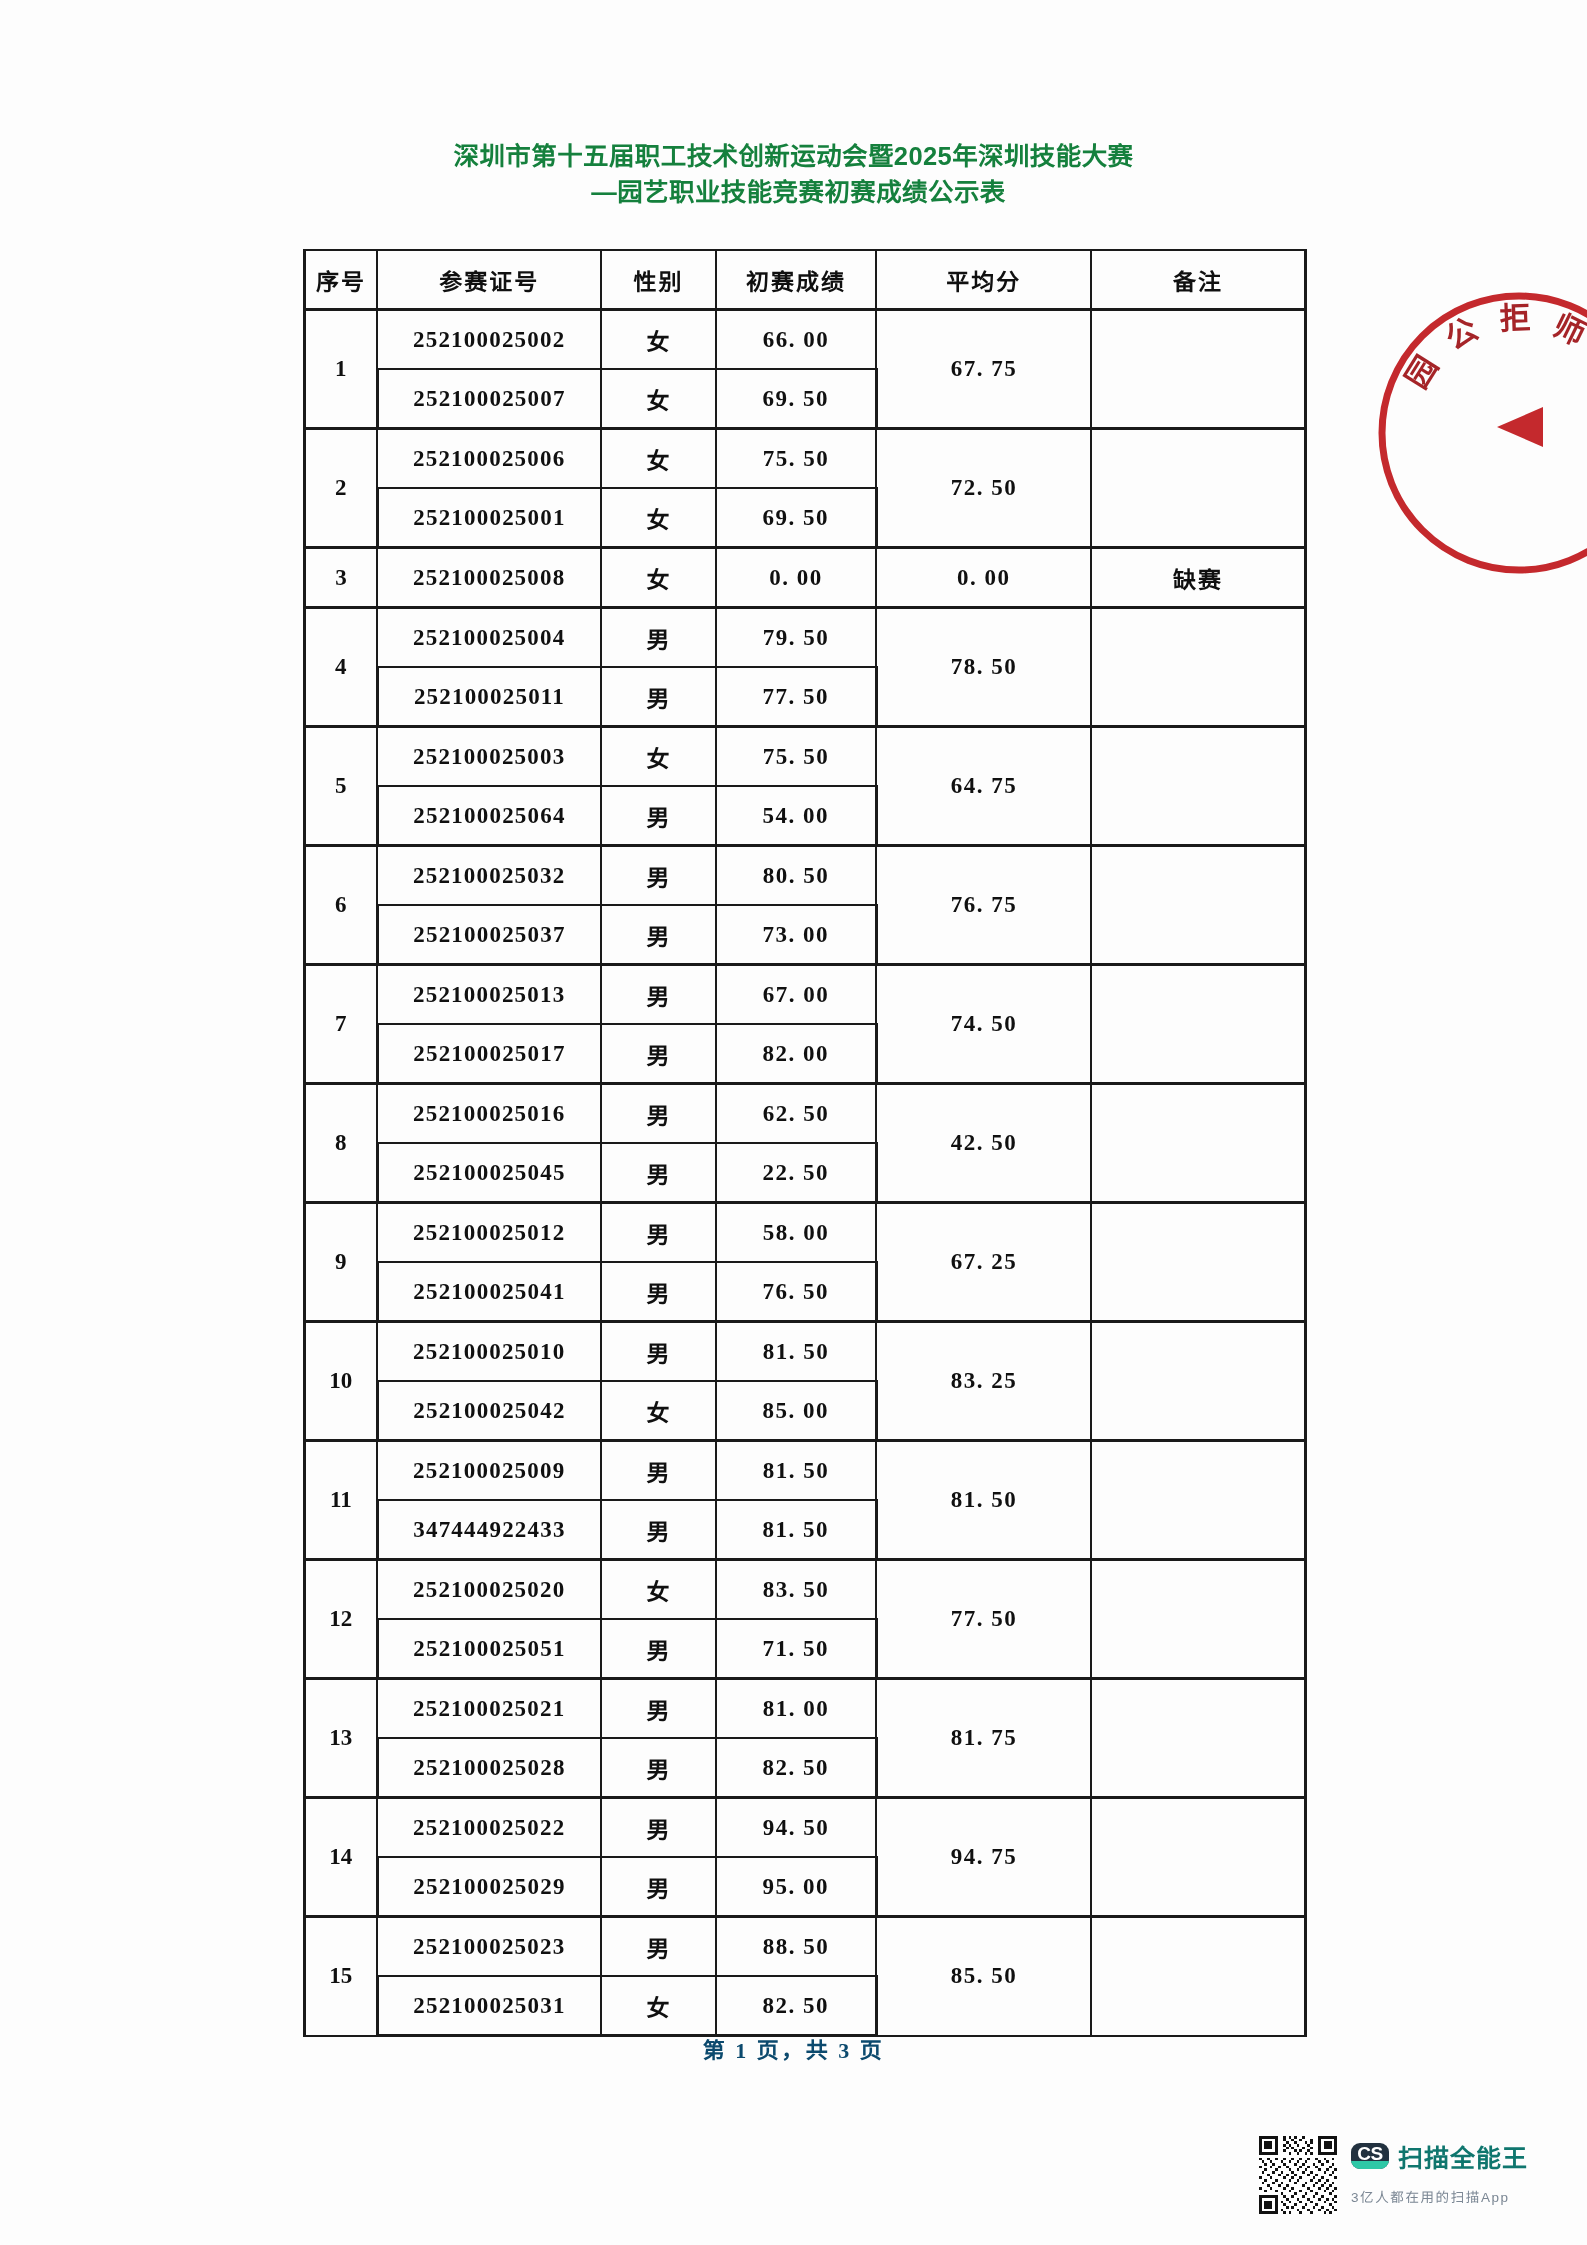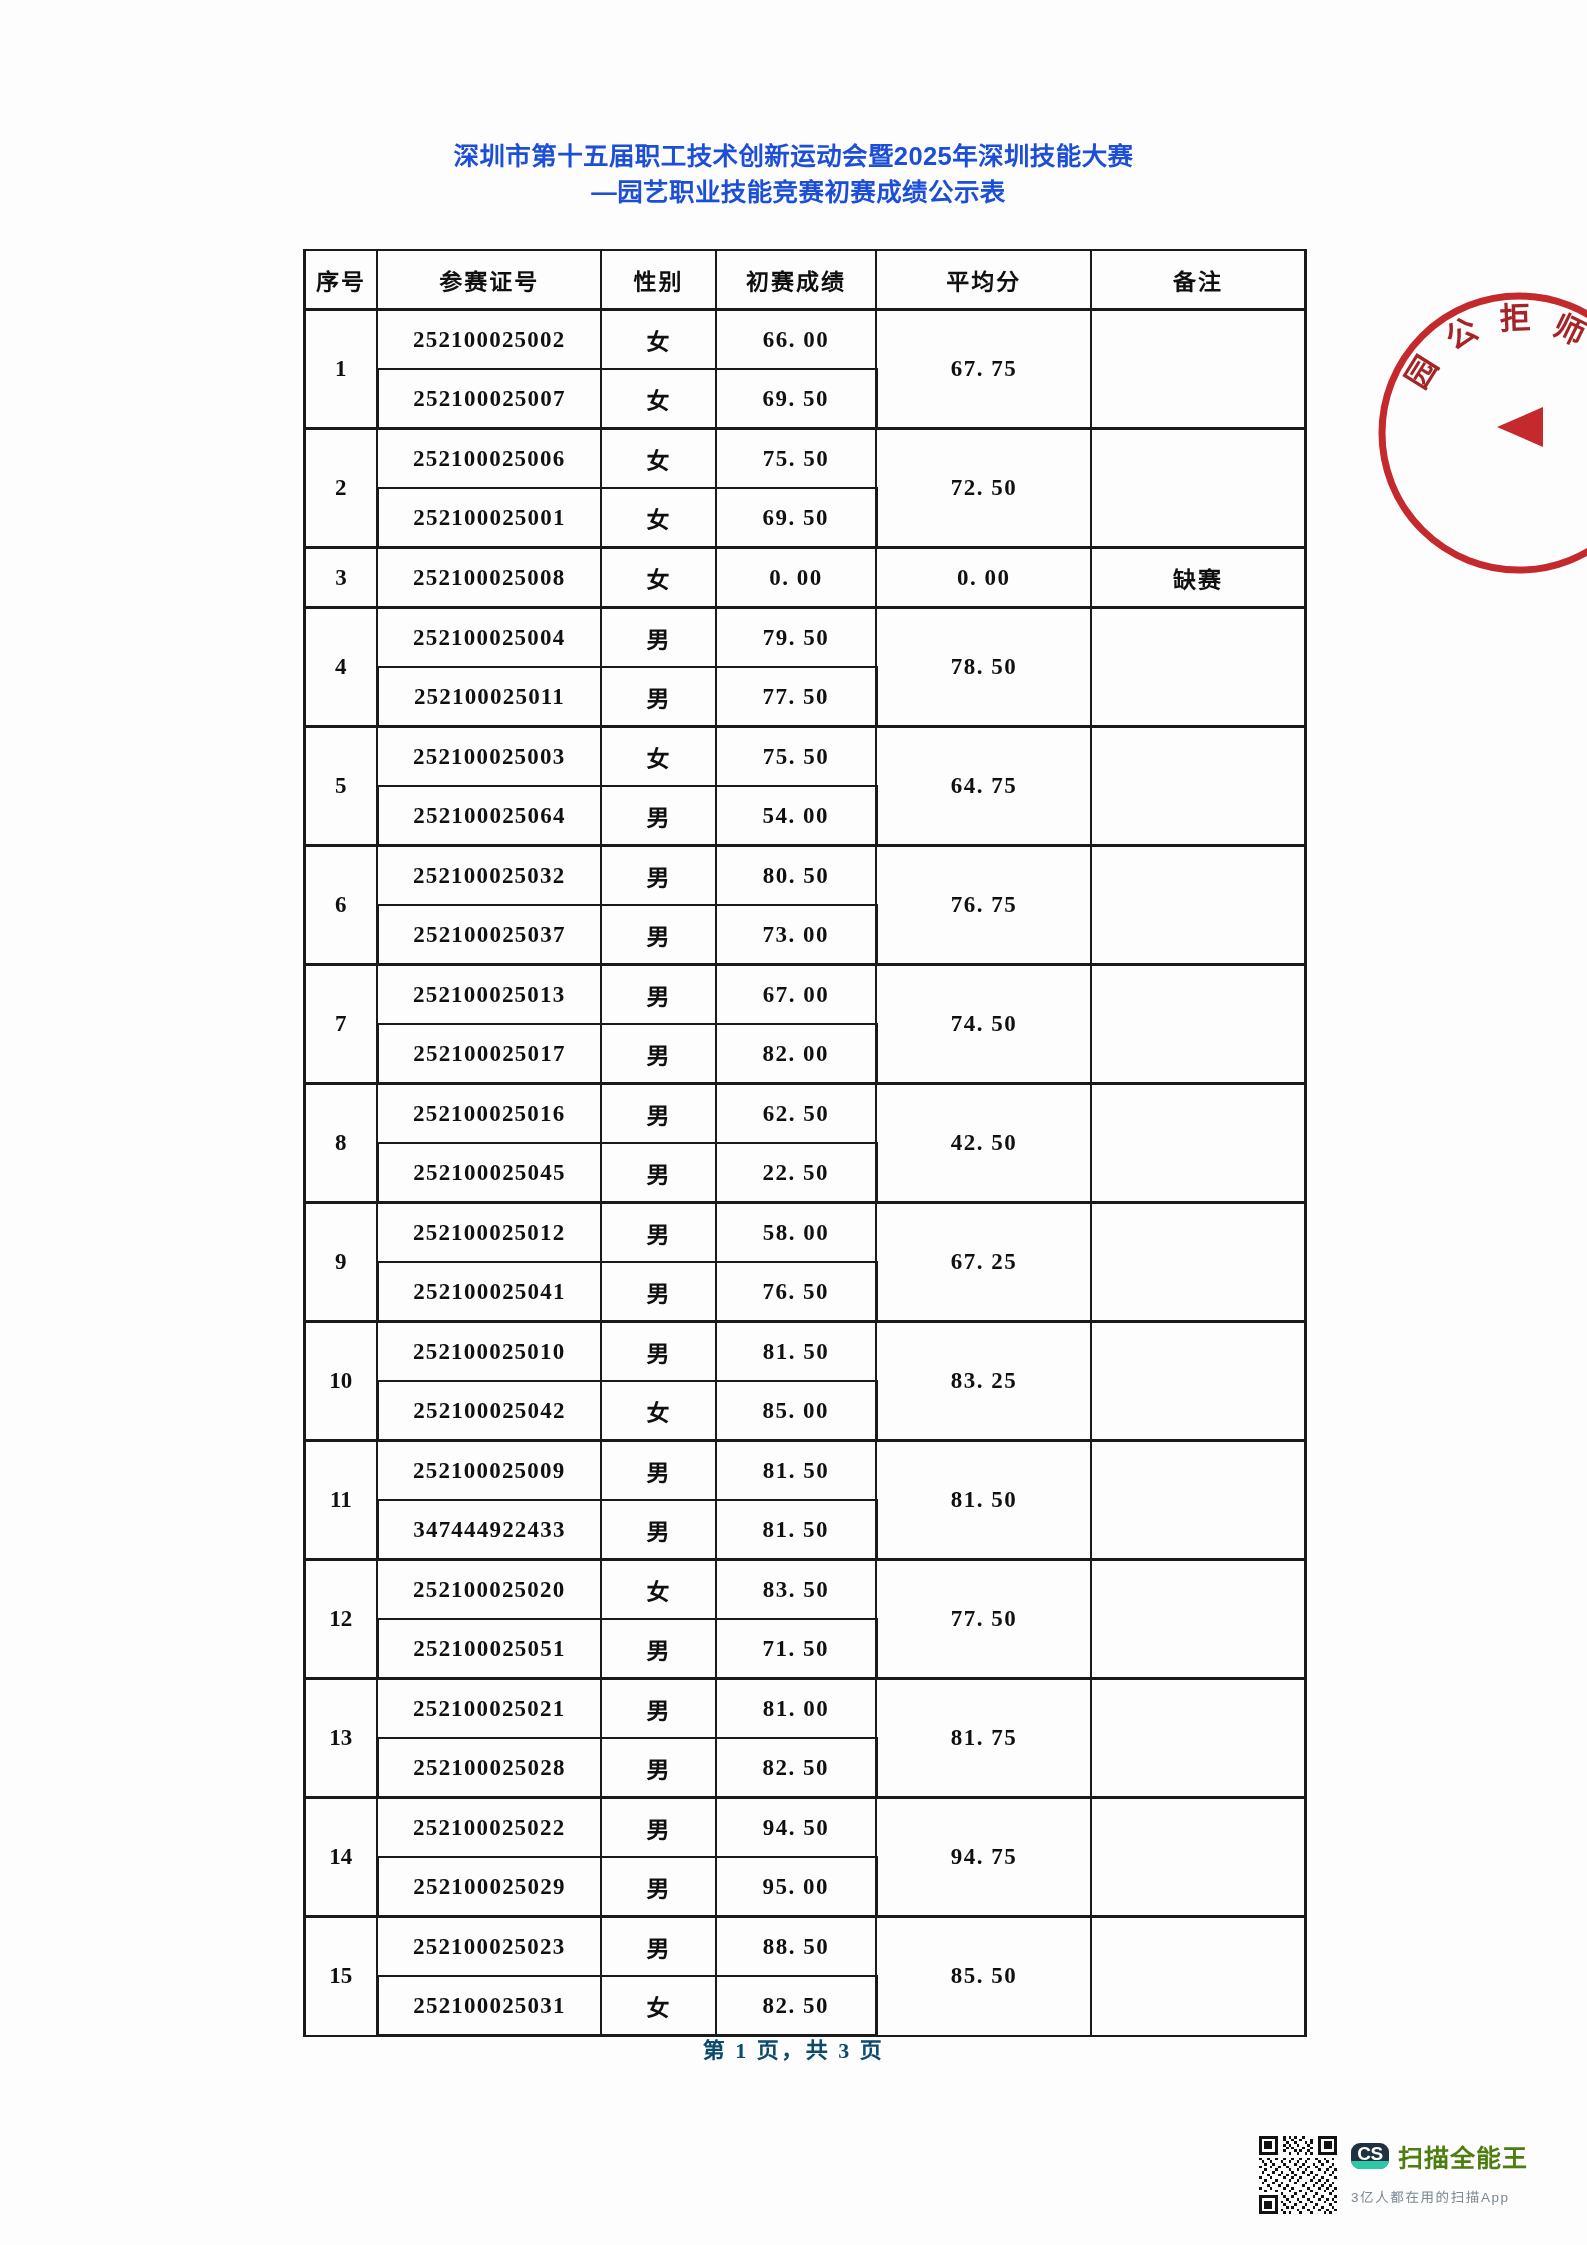--- a/index.html
+++ b/index.html
@@ -39,7 +39,7 @@
     font-weight: bold;
     font-size: 25.5px;
     letter-spacing: 0.4px;
-    color: #1d4ed8;
+    color: #15803d;
     white-space: nowrap;
   }
   .doc-title-line.line2 {

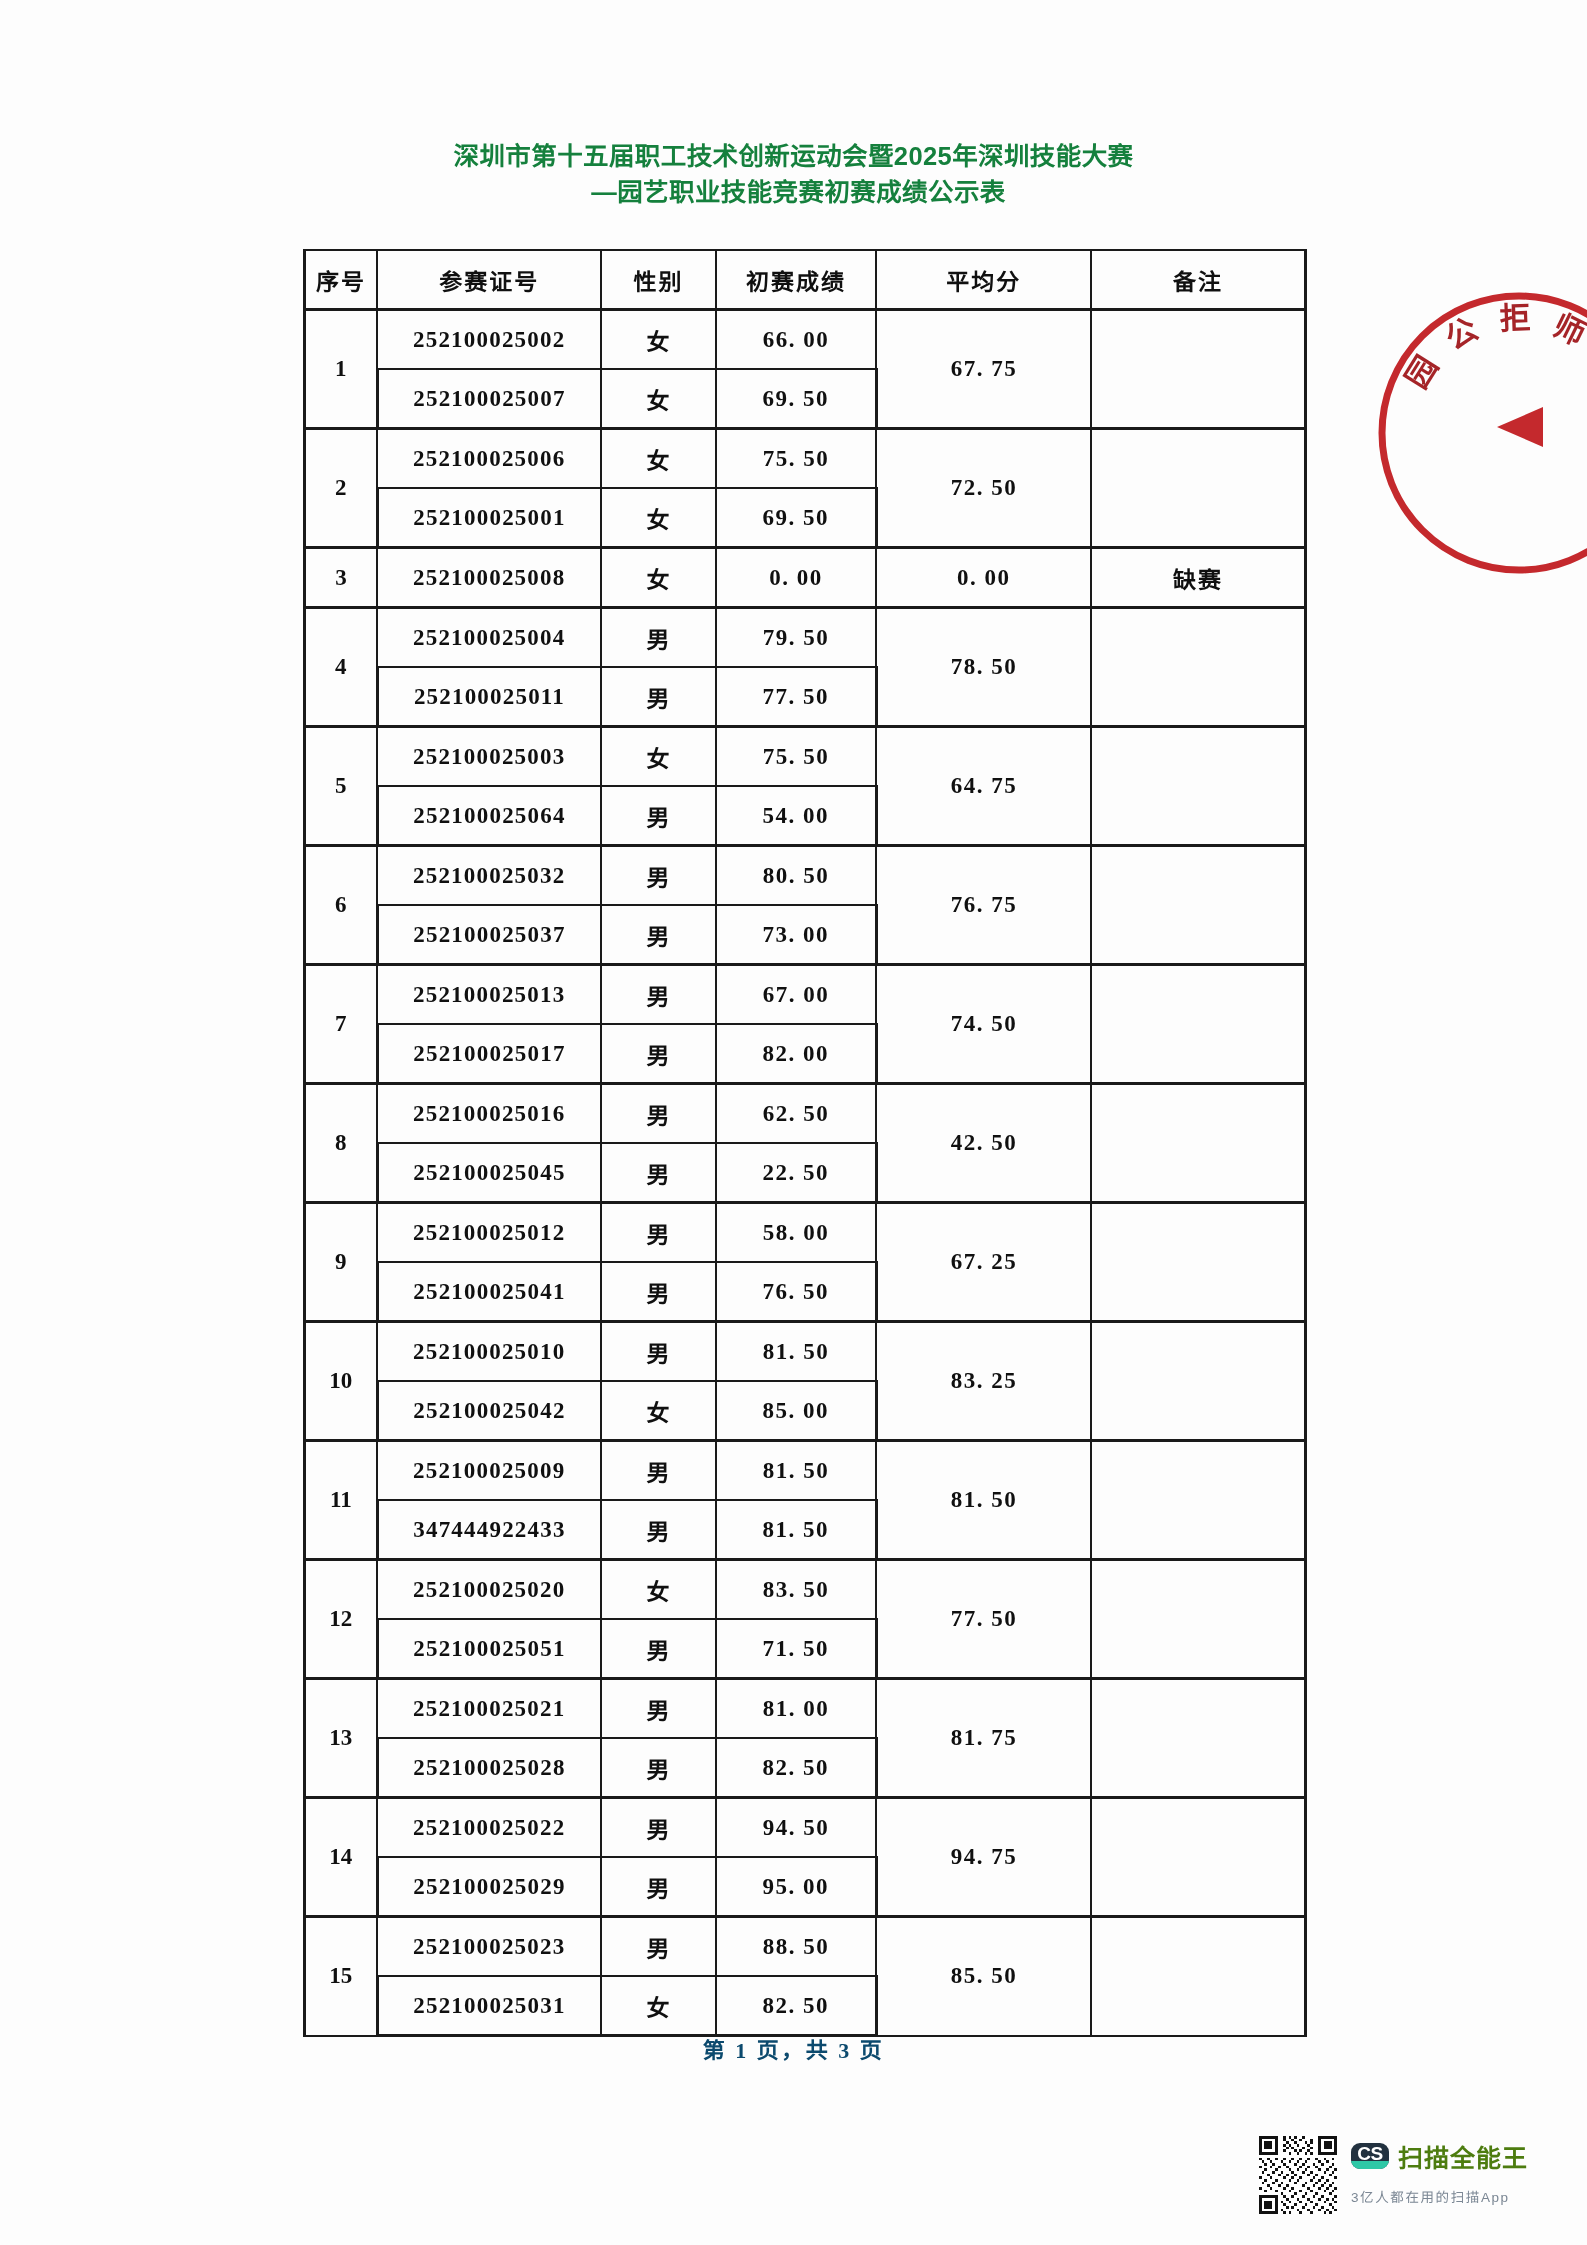--- a/index.html
+++ b/index.html
@@ -208,7 +208,7 @@
     font-family: "Liberation Sans", "DejaVu Sans", sans-serif;
     font-weight: bold;
     font-size: 25px;
-    color: #4d7c0f;
+    color: #0f766e;
     letter-spacing: 1px;
     white-space: nowrap;
   }

